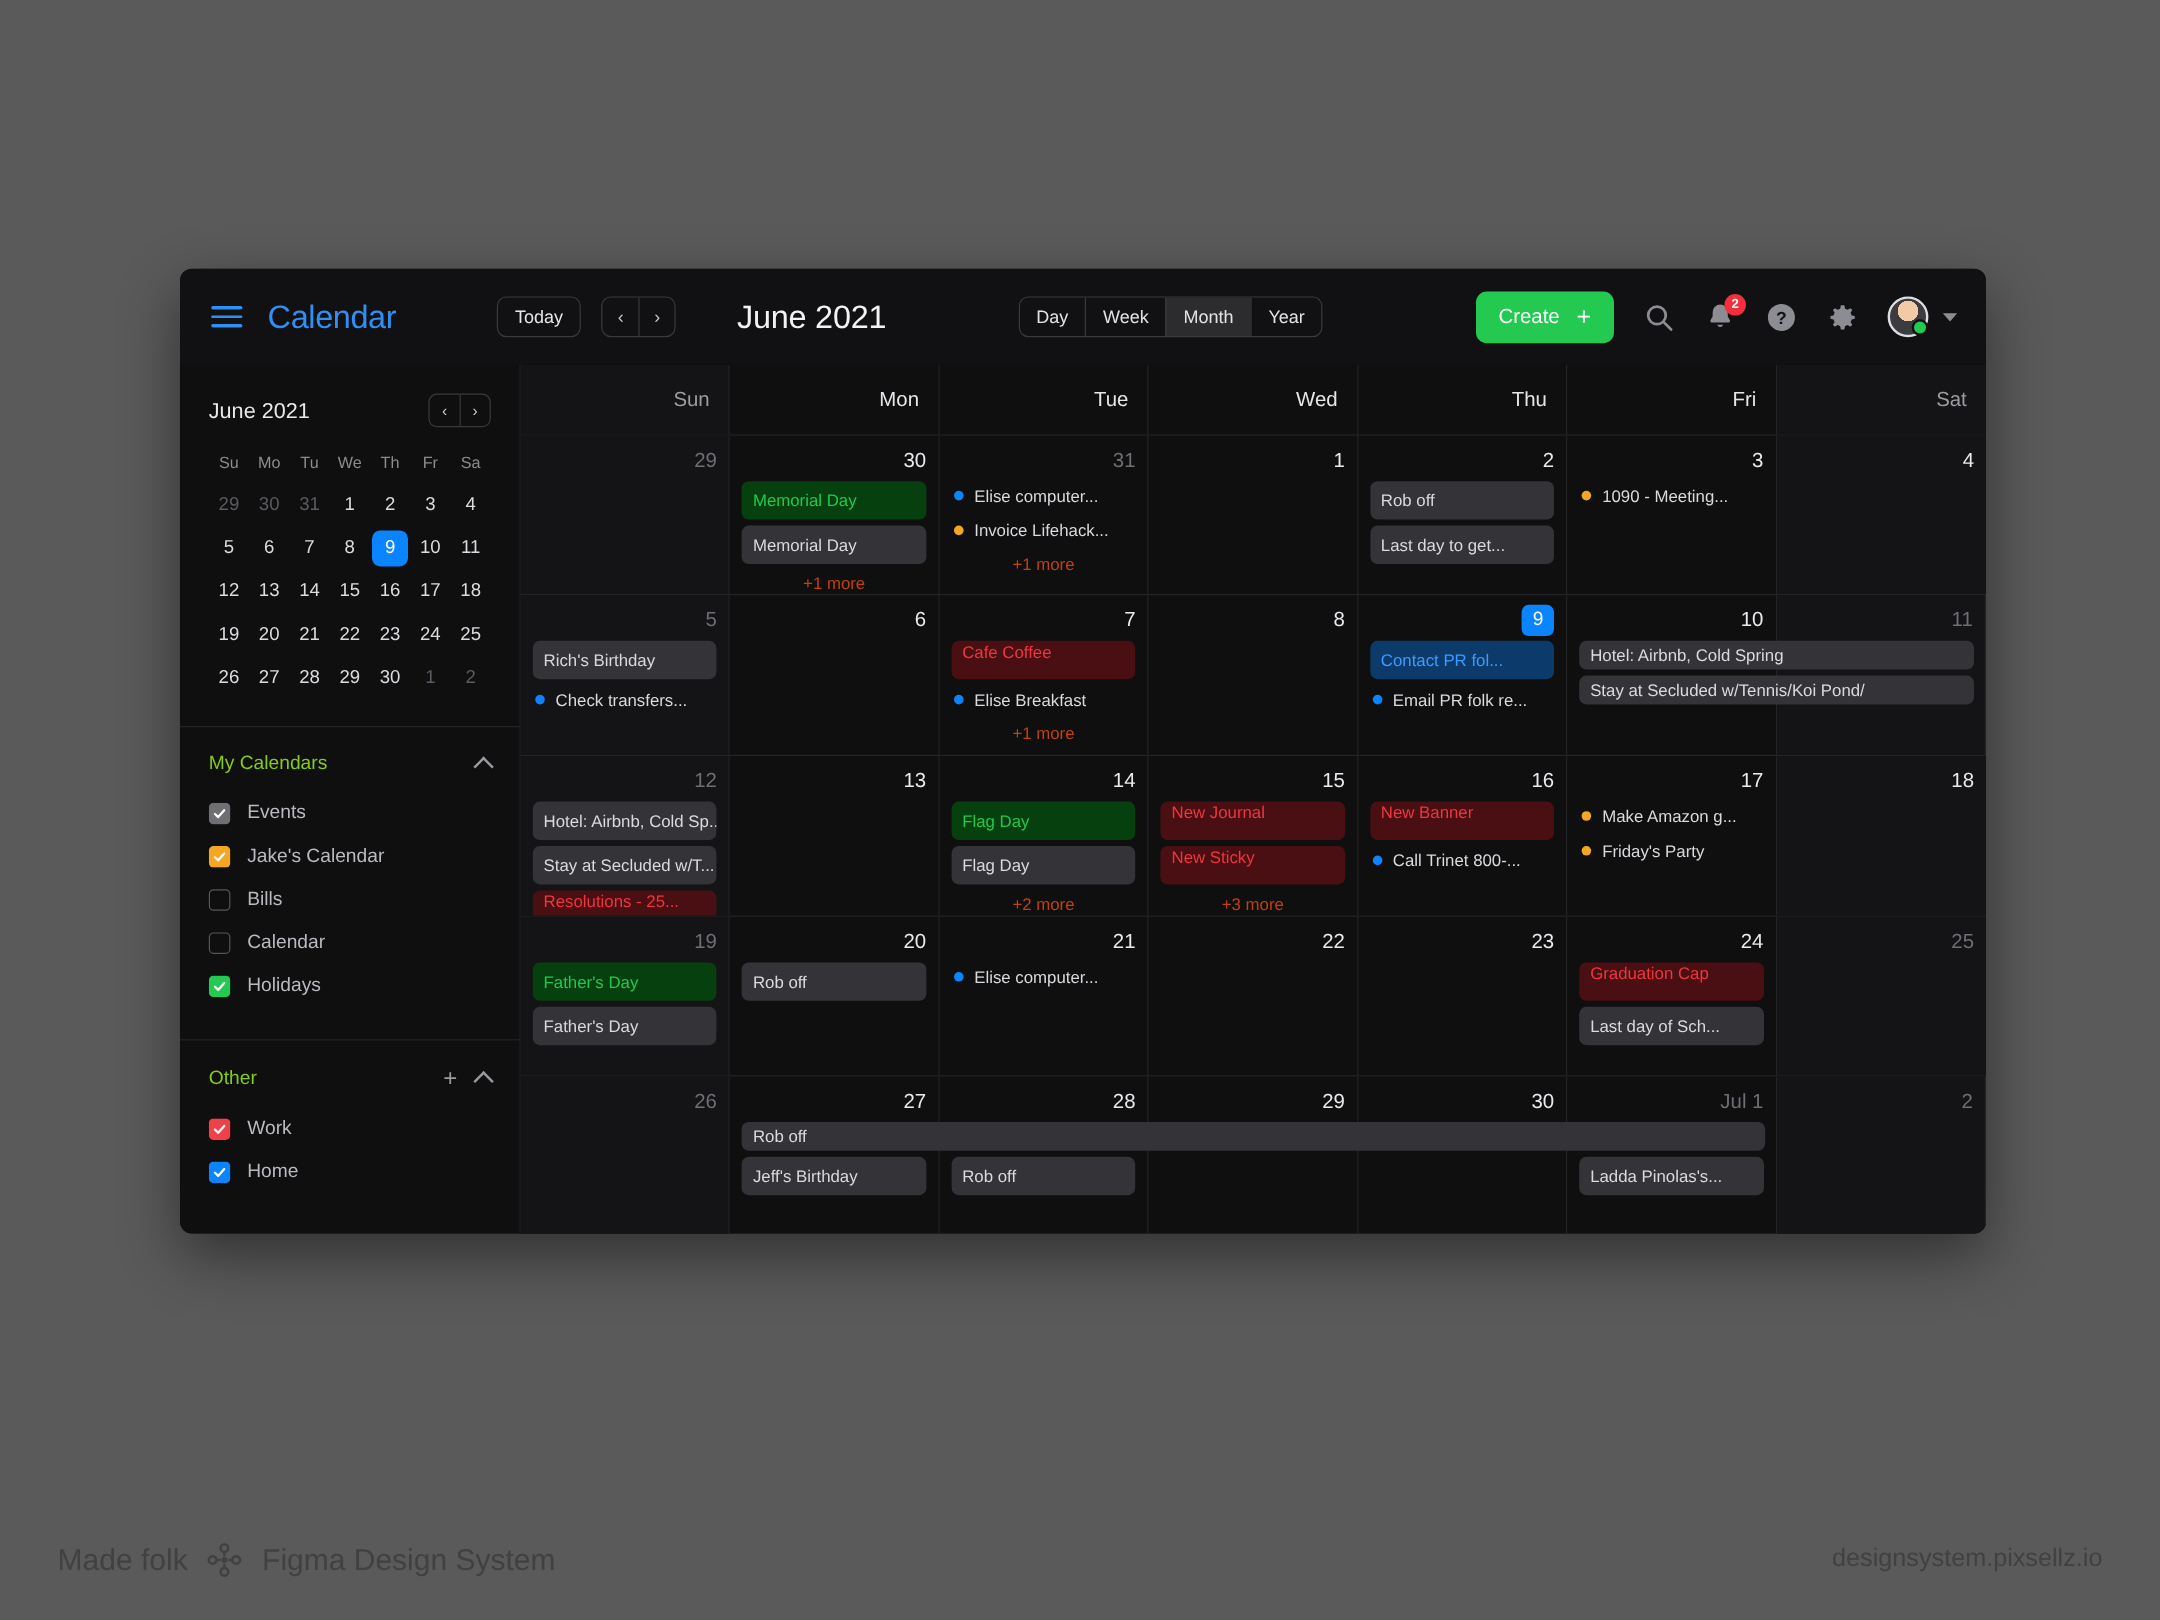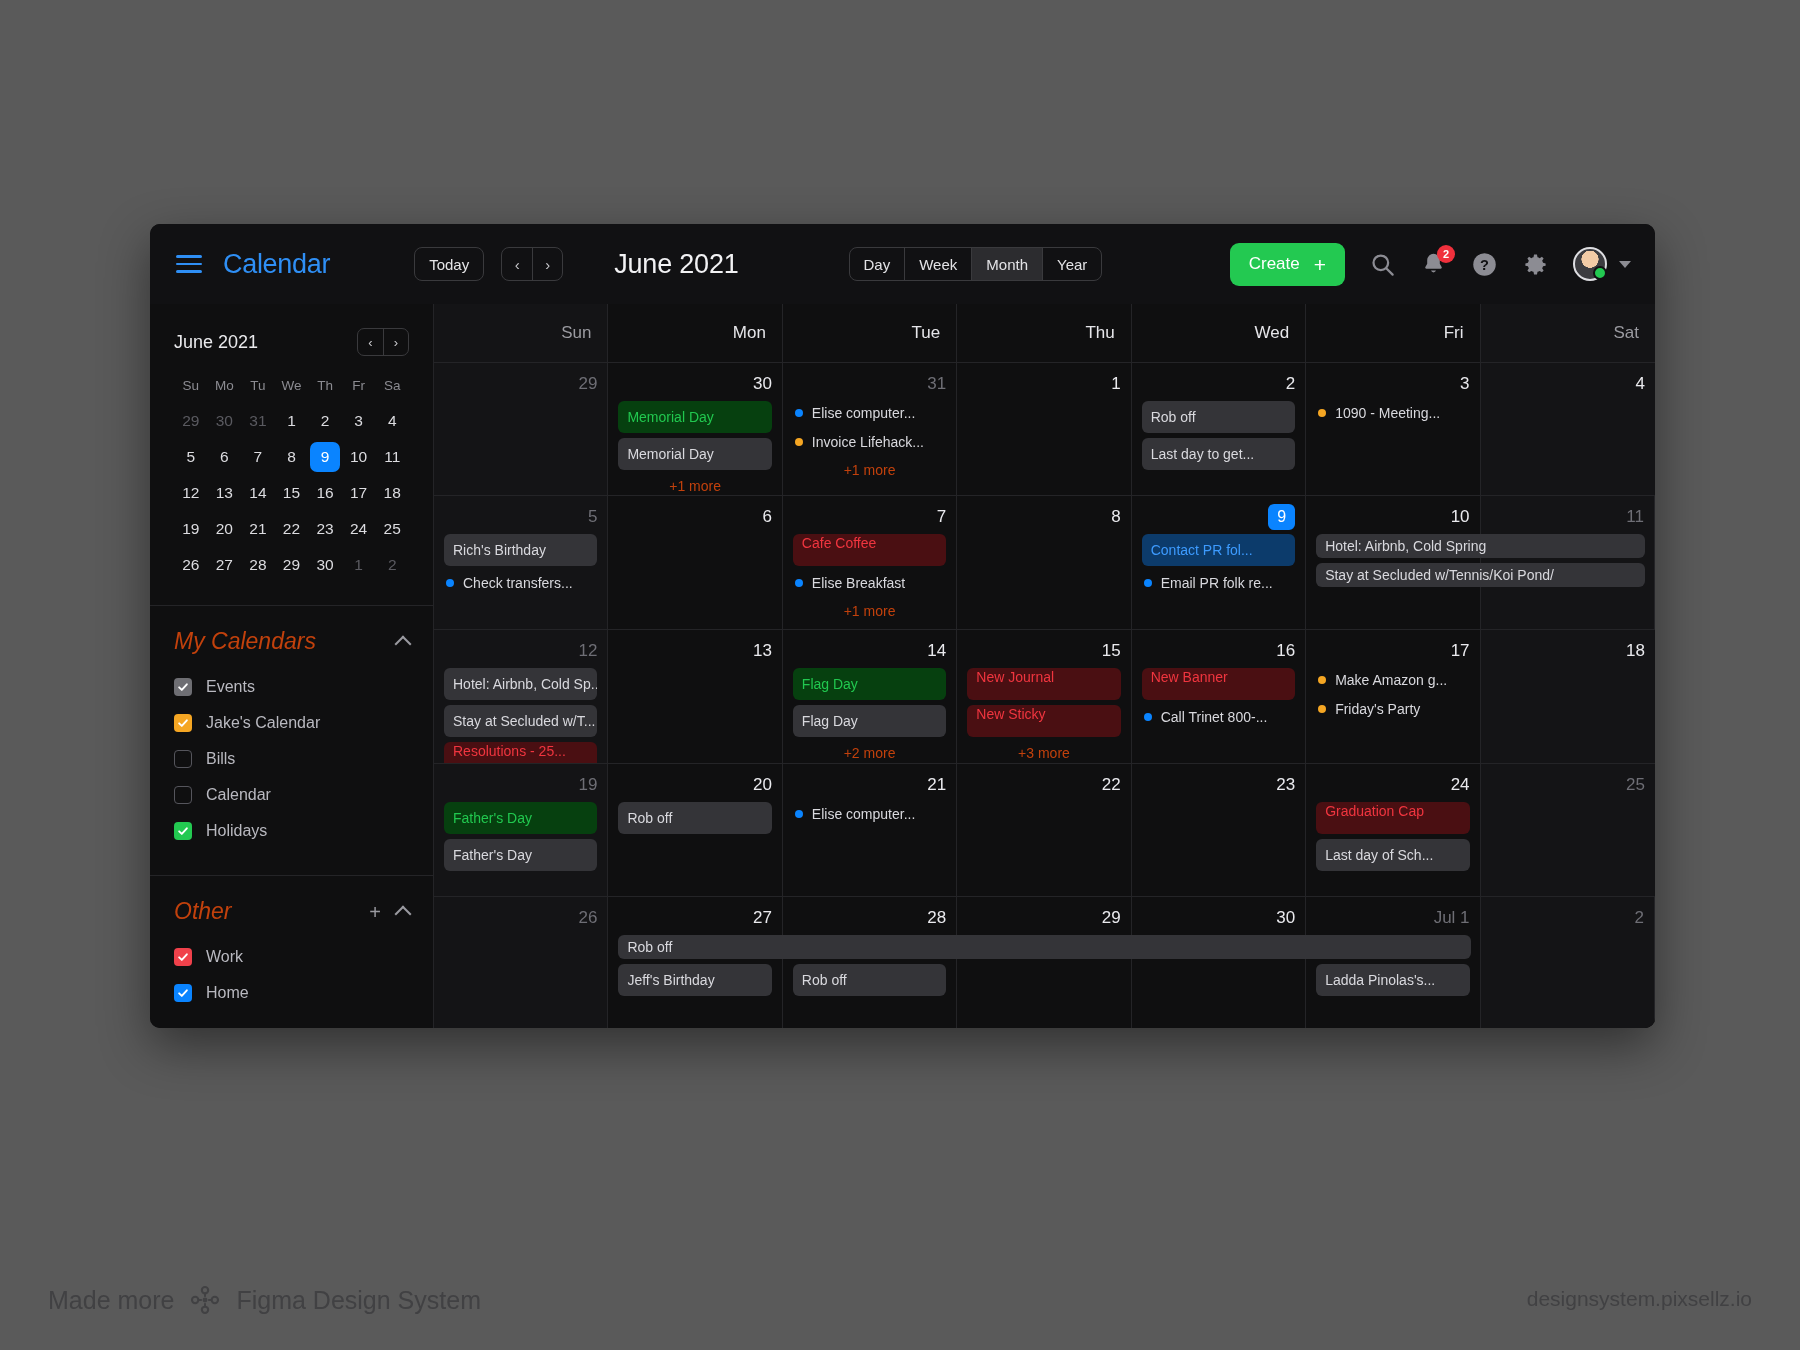--- a/index.html
+++ b/index.html
@@ -509,8 +509,8 @@
             <div class="d weekend">Sun</div>
             <div class="d">Mon</div>
             <div class="d">Tue</div>
+            <div class="d">Wed</div>
             <div class="d">Thu</div>
-            <div class="d">Wed</div>
             <div class="d">Fri</div>
             <div class="d weekend">Sat</div>
           </div>

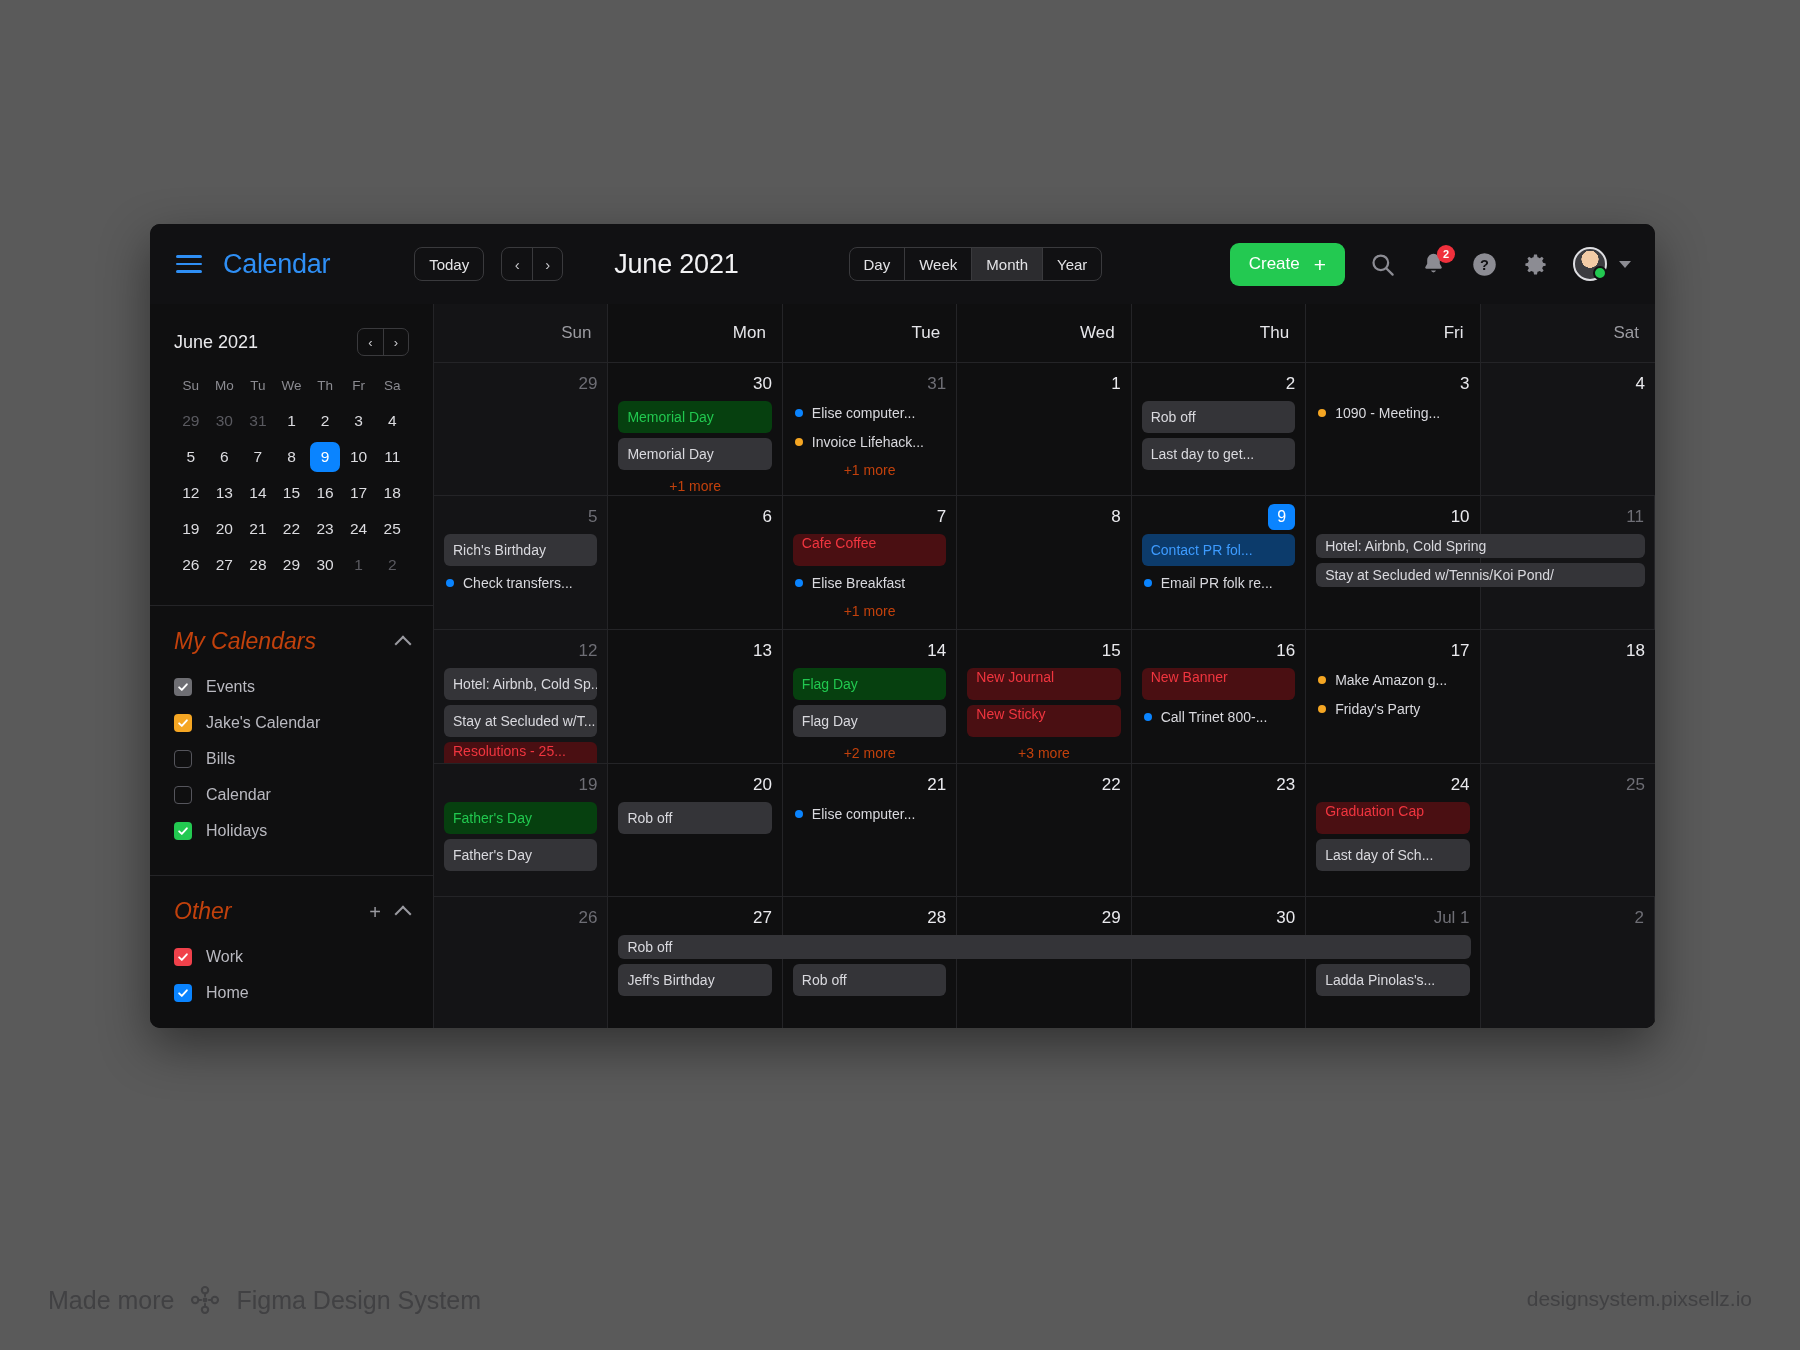--- a/index.html
+++ b/index.html
@@ -127,7 +127,7 @@
   .cal-section { padding: 22px 24px 6px 24px; }
   .cal-section + .cal-section { border-top: 1px solid #242427; margin-top: 20px; }
   .sec-head { display: flex; align-items: center; margin-bottom: 14px; }
-  .sec-title { color: #c2410c; font-size: 23px; font-style: italic; }
+  .sec-title { color: #84cc16; font-size: 16px; }
   .sec-actions { margin-left: auto; display: flex; align-items: center; gap: 16px; color: #9a9aa0; }
   .sec-actions .act { cursor: pointer; display: flex; align-items: center; }
   .chev-up { width: 12px; height: 12px; border-left: 2px solid #9a9aa0; border-top: 2px solid #9a9aa0; transform: rotate(45deg); margin-top: 4px; }

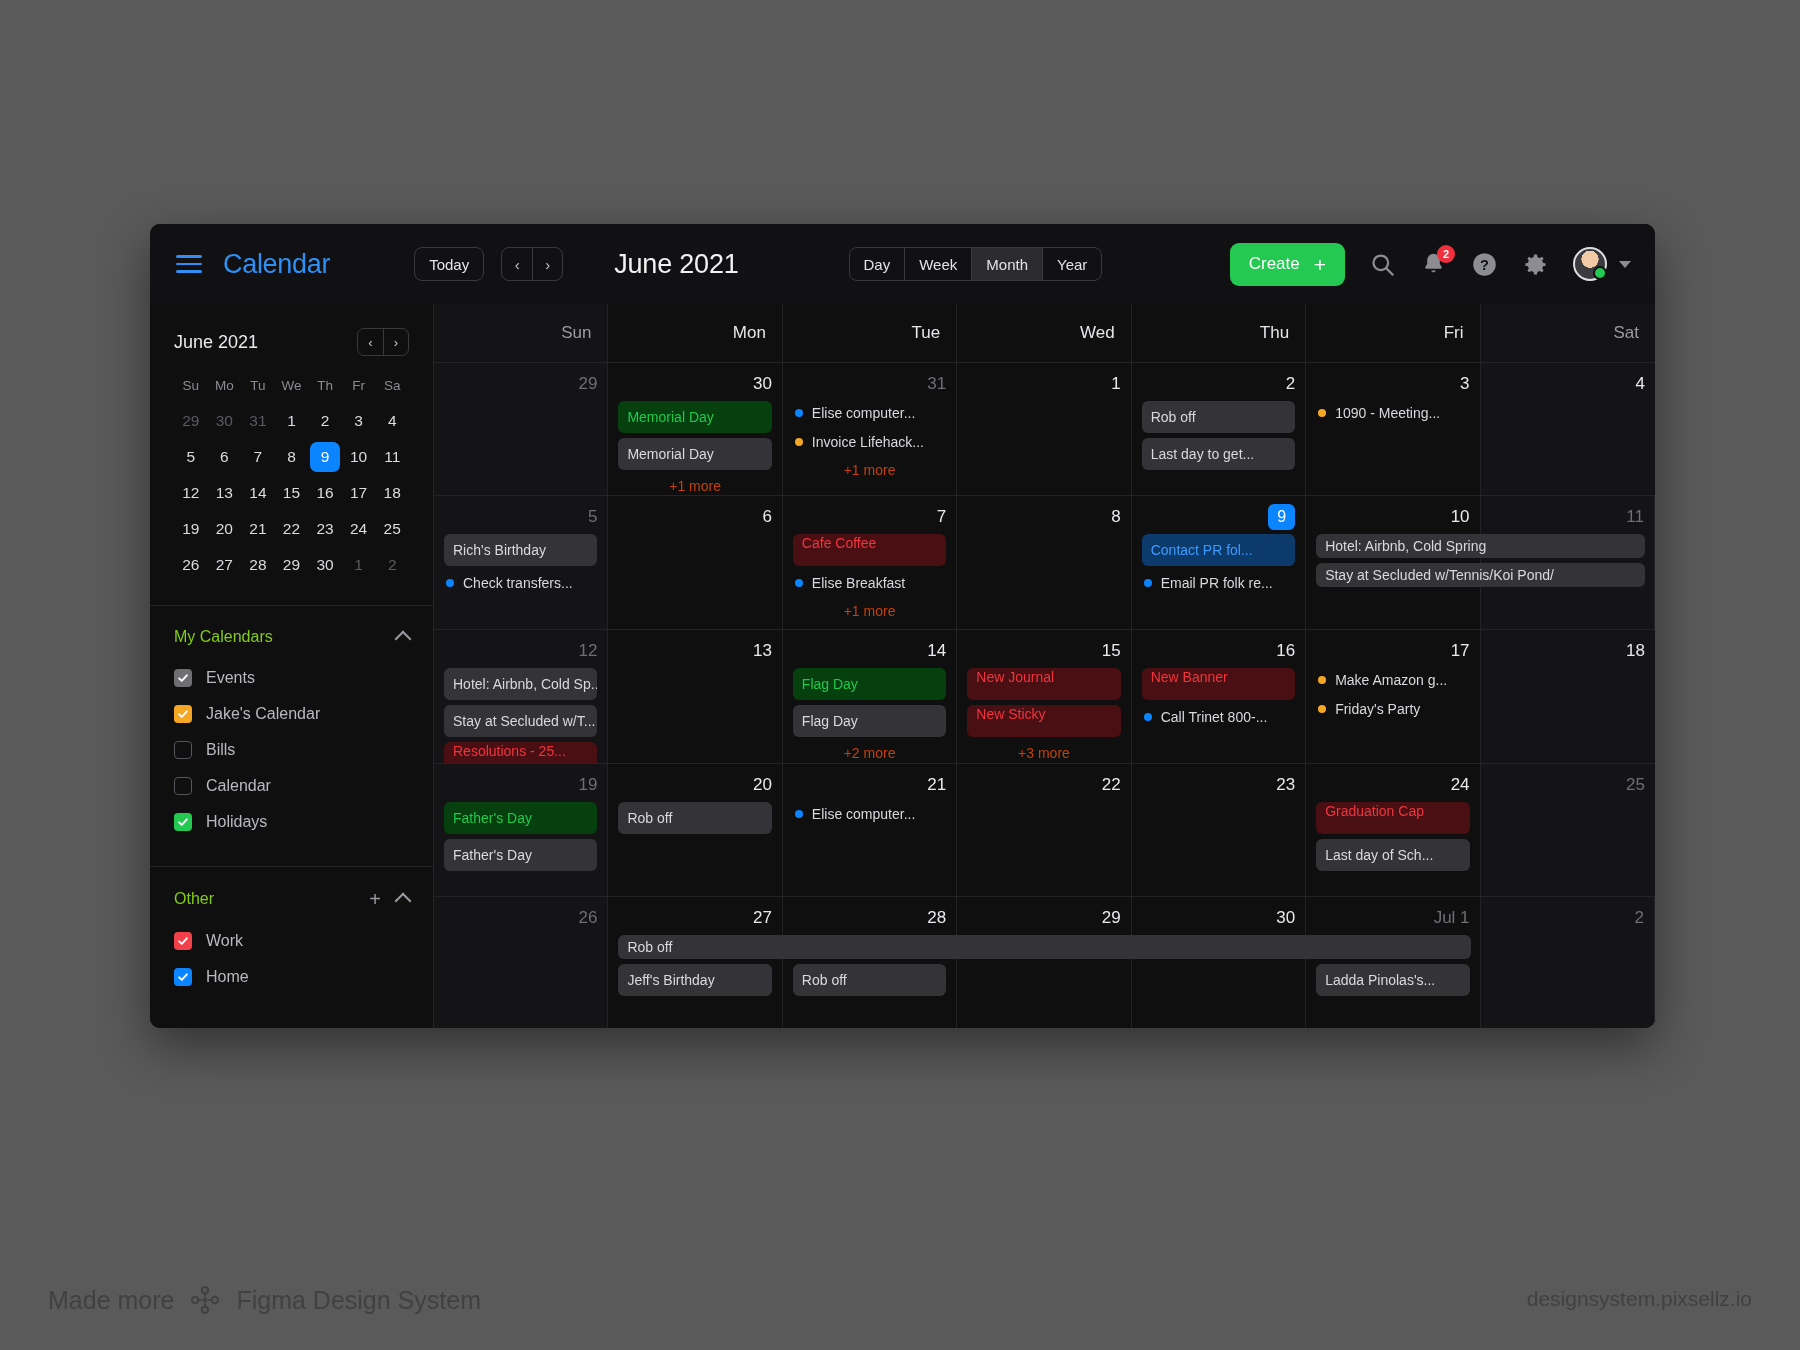--- a/index.html
+++ b/index.html
@@ -784,7 +784,7 @@
   </div>
 
   <div class="footer-left">
-    <span>Made more</span>
+    <span>Made folk</span>
     <svg class="figma-mark" viewBox="0 0 32 32">
       <g fill="none" stroke="#414143" stroke-width="2.2">
         <circle cx="16" cy="5.5" r="3.4"></circle>

